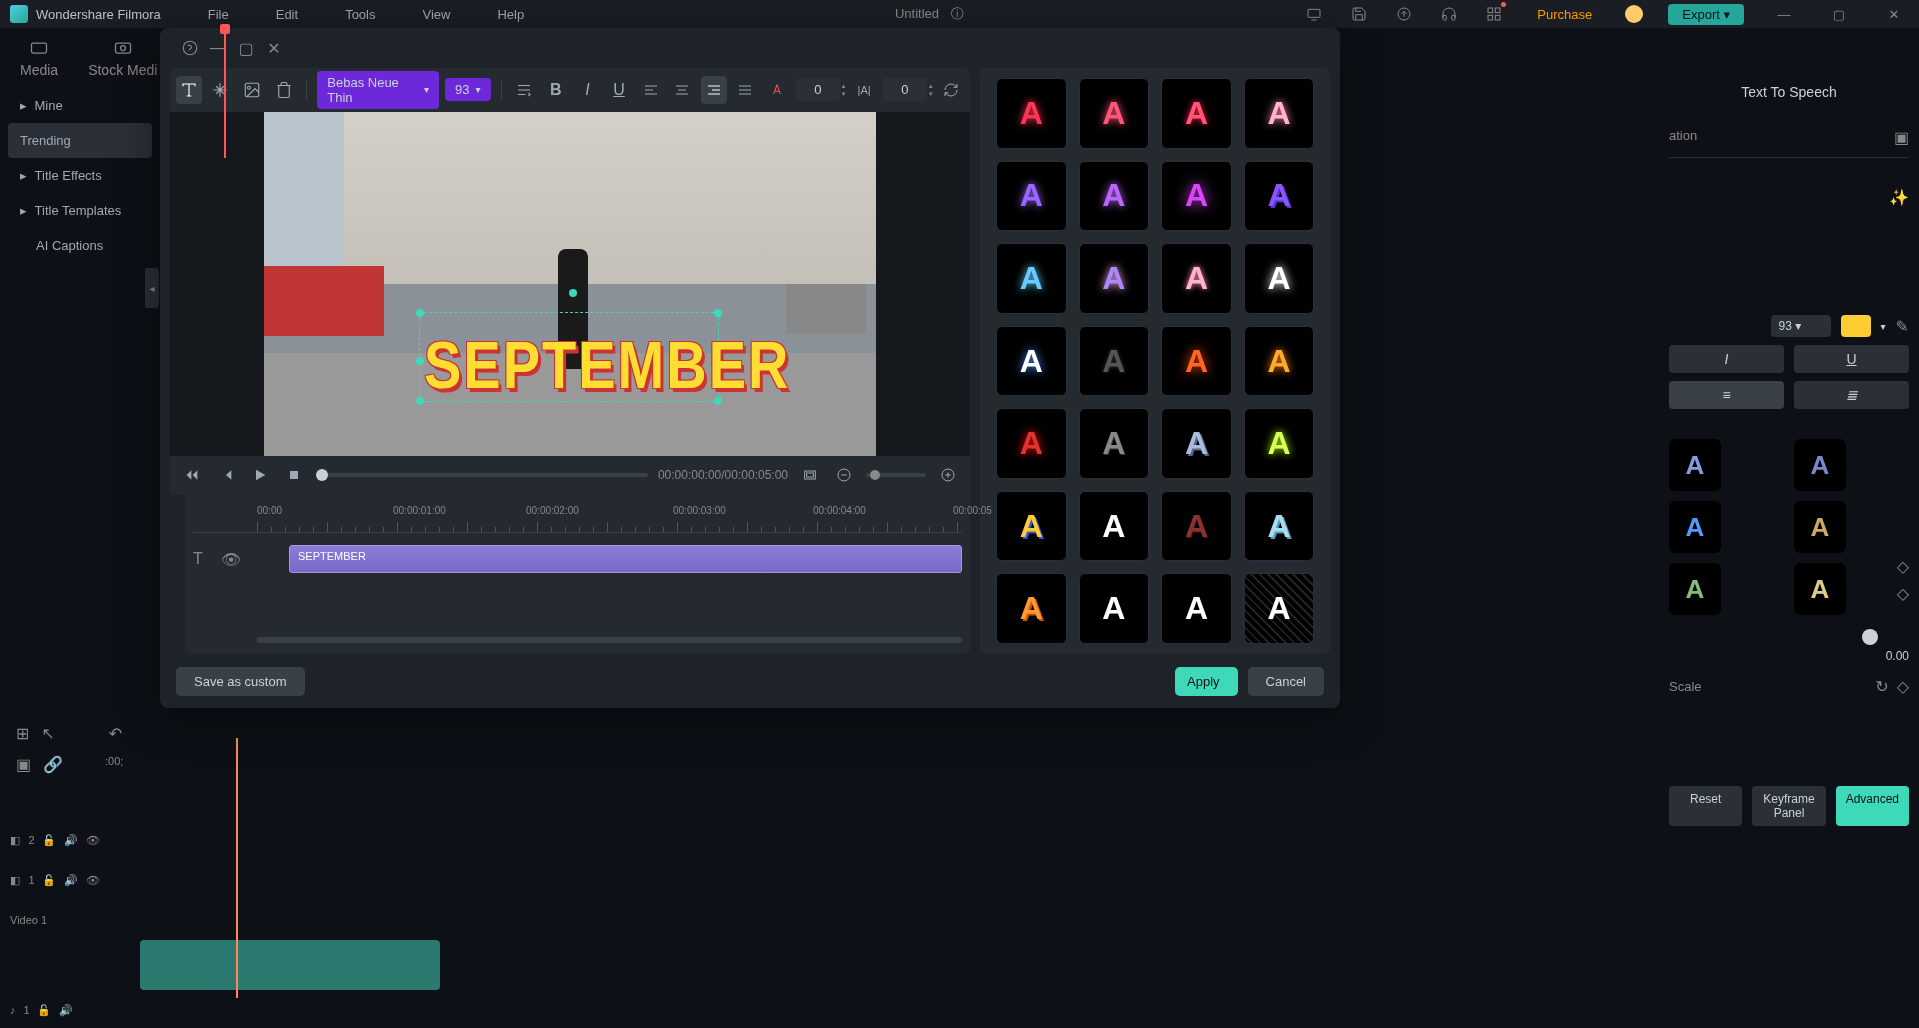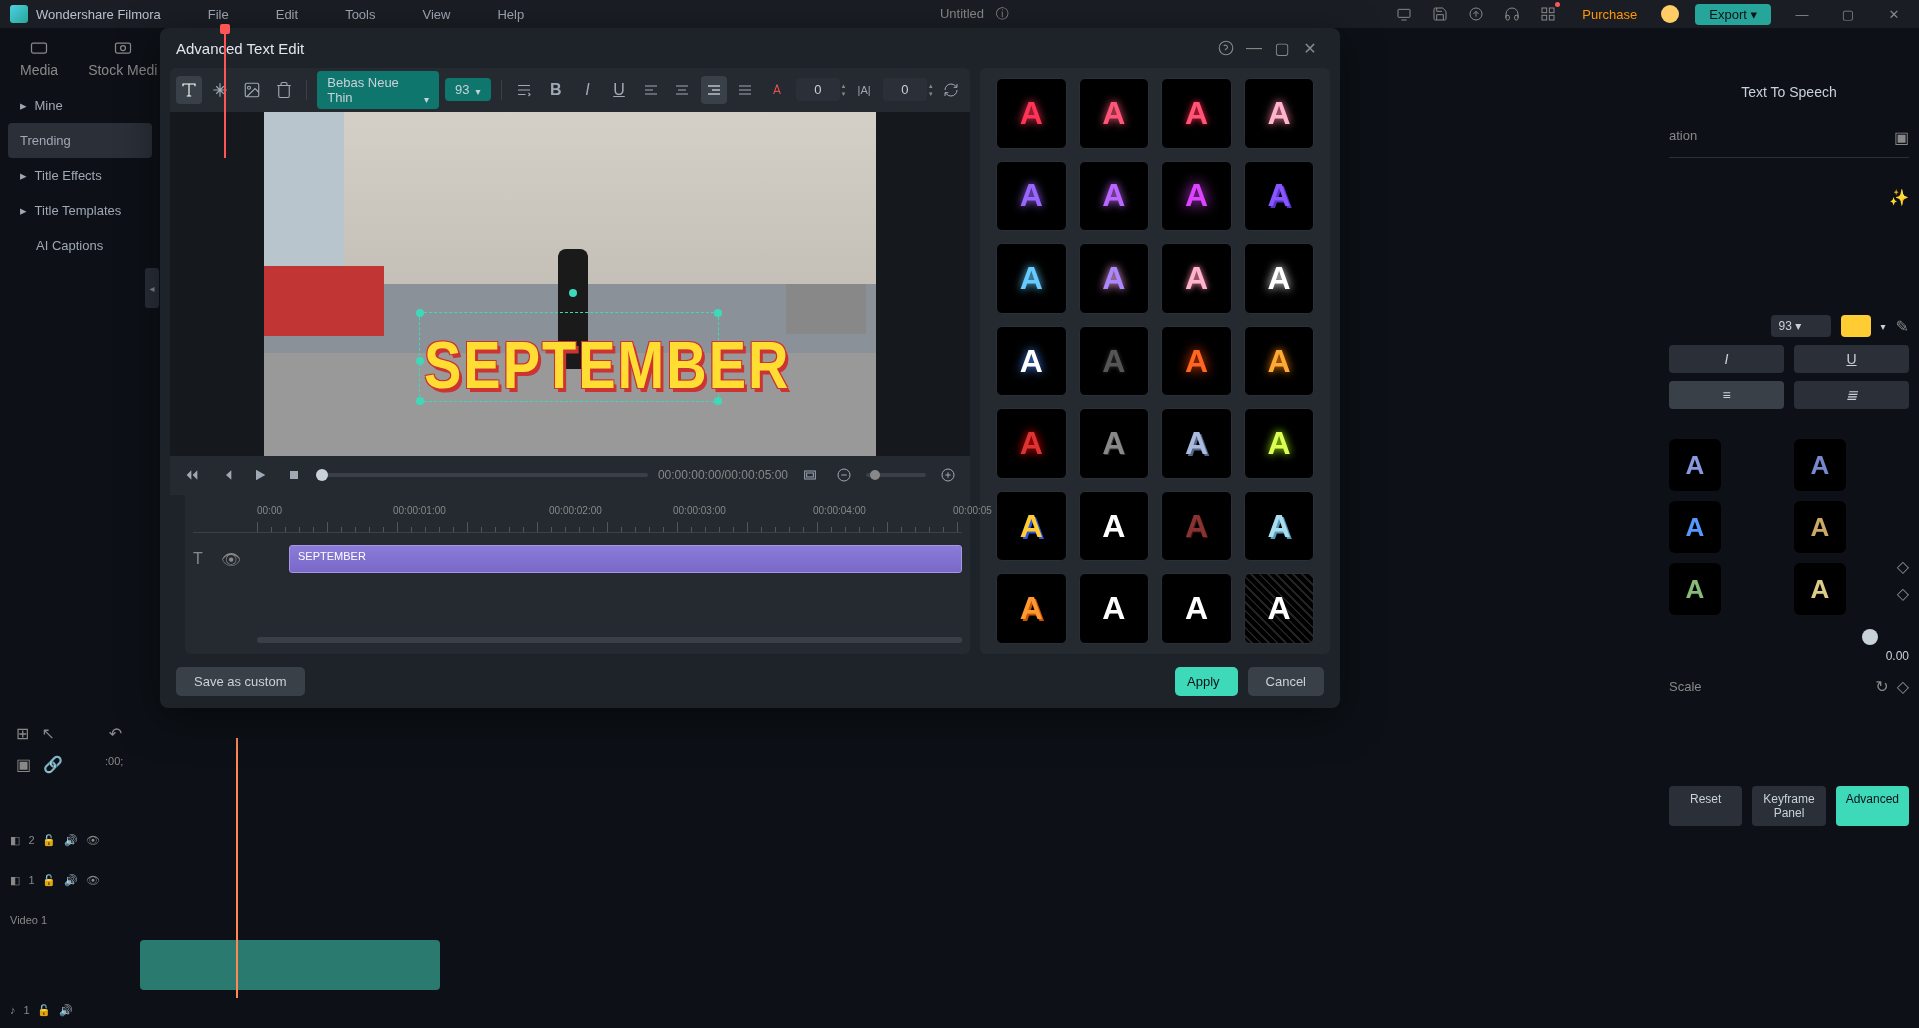--- a/index.html
+++ b/index.html
@@ -11,7 +11,7 @@
     .app-name { color: #b8c0cc; margin-right: 30px; }
     .menu-item { color: #a0a8b4; margin-right: 30px; cursor: pointer; padding-left: 17px; }
     .top-center { flex: 1; text-align: center; color: #888; }
-    .top-right { display: flex; align-items: center; gap: 16px; }
+    .top-right { display: flex; align-items: center; gap: 25px; }
     .top-icon { width: 20px; height: 20px; color: #888; display: flex; align-items: center; justify-content: center; }
     .purchase-btn { color: #ff9800; font-size: 13px; margin: 0 8px; }
     .export-btn { background: #26a69a; color: #0d1117; padding: 3px 14px; border-radius: 4px; font-size: 13px; font-weight: 500; }

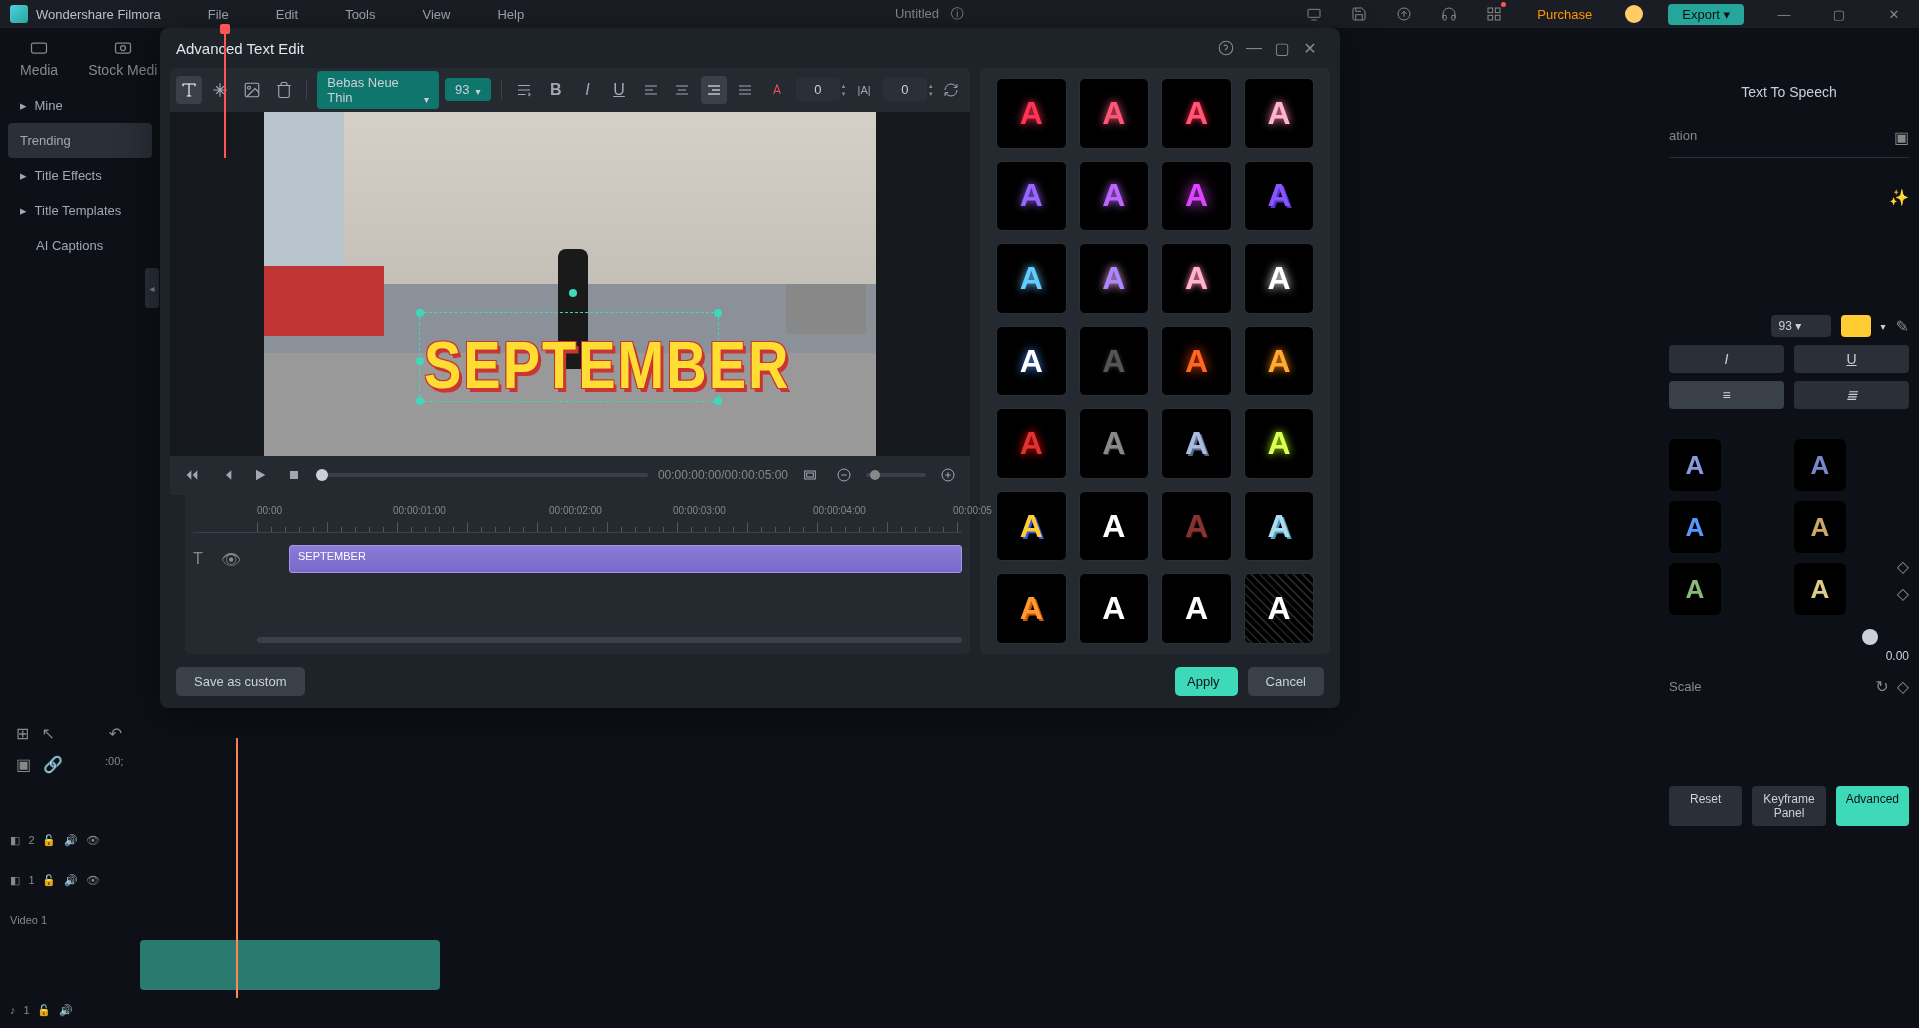--- a/index.html
+++ b/index.html
@@ -317,7 +317,6 @@
 
 <div class="modal">
   <div class="modal-header">
-    <div class="modal-title">Advanced Text Edit</div>
     <div class="modal-ctrl">
         <svg width="18" height="18" viewBox="0 0 24 24">
           <circle cx="12" cy="12" r="9"></circle>

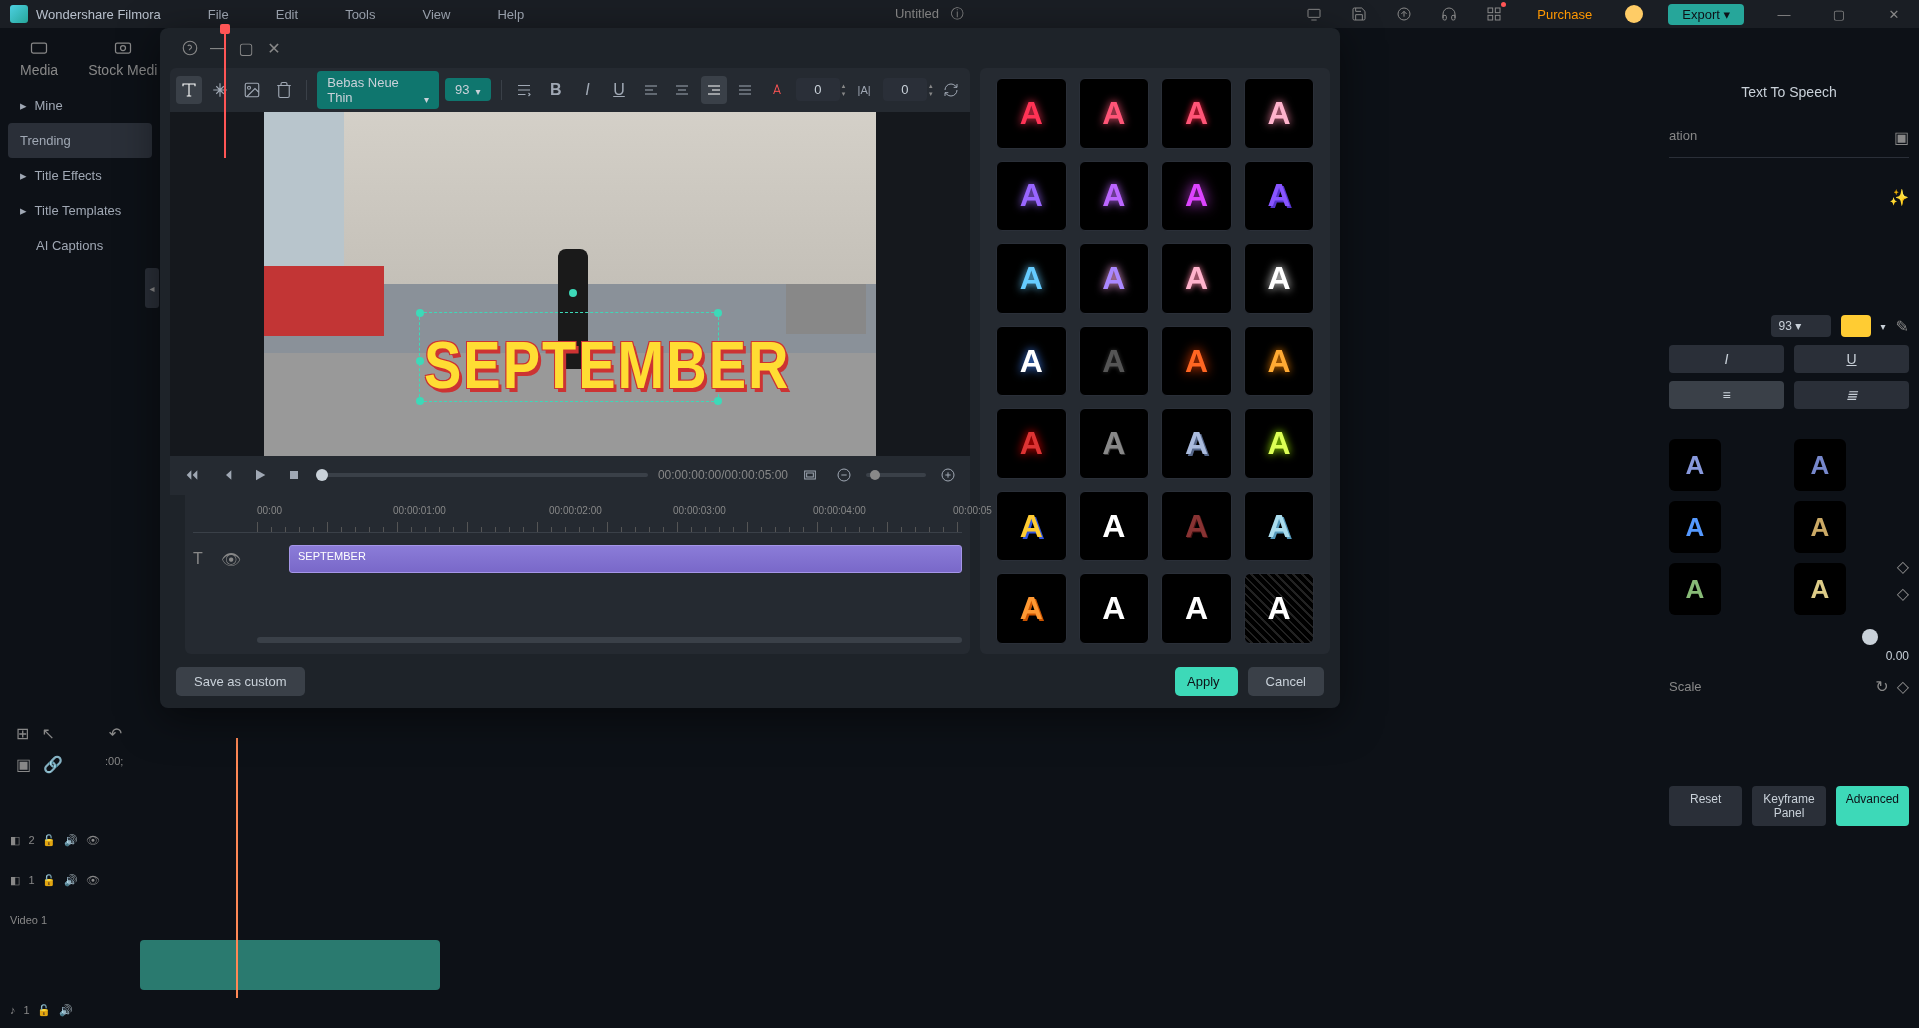--- a/index.html
+++ b/index.html
@@ -58,7 +58,7 @@
     .tb-icon { width: 28px; height: 28px; display: flex; align-items: center; justify-content: center; color: #a0a8b4; cursor: pointer; border-radius: 4px; }
     .tb-icon.active { background: #3a4048; color: #fff; }
     .tb-sep { width: 1px; height: 20px; background: #3a4048; margin: 0 4px; }
-    .tb-select { background: #0f766e; border: none; color: #c9d1d9; padding: 4px 10px; border-radius: 4px; font-size: 13px; display: flex; align-items: flex-end; gap: 6px; }
+    .tb-select { background: #6d28d9; border: none; color: #c9d1d9; padding: 4px 10px; border-radius: 4px; font-size: 13px; display: flex; align-items: center; gap: 6px; }
     .tb-input { background: #2a2f38; border: none; color: #c9d1d9; width: 44px; padding: 4px 6px; border-radius: 4px; font-size: 13px; text-align: center; }
     
     .preview-canvas { flex: 1; background: #15181d; display: flex; align-items: center; justify-content: center; position: relative; }

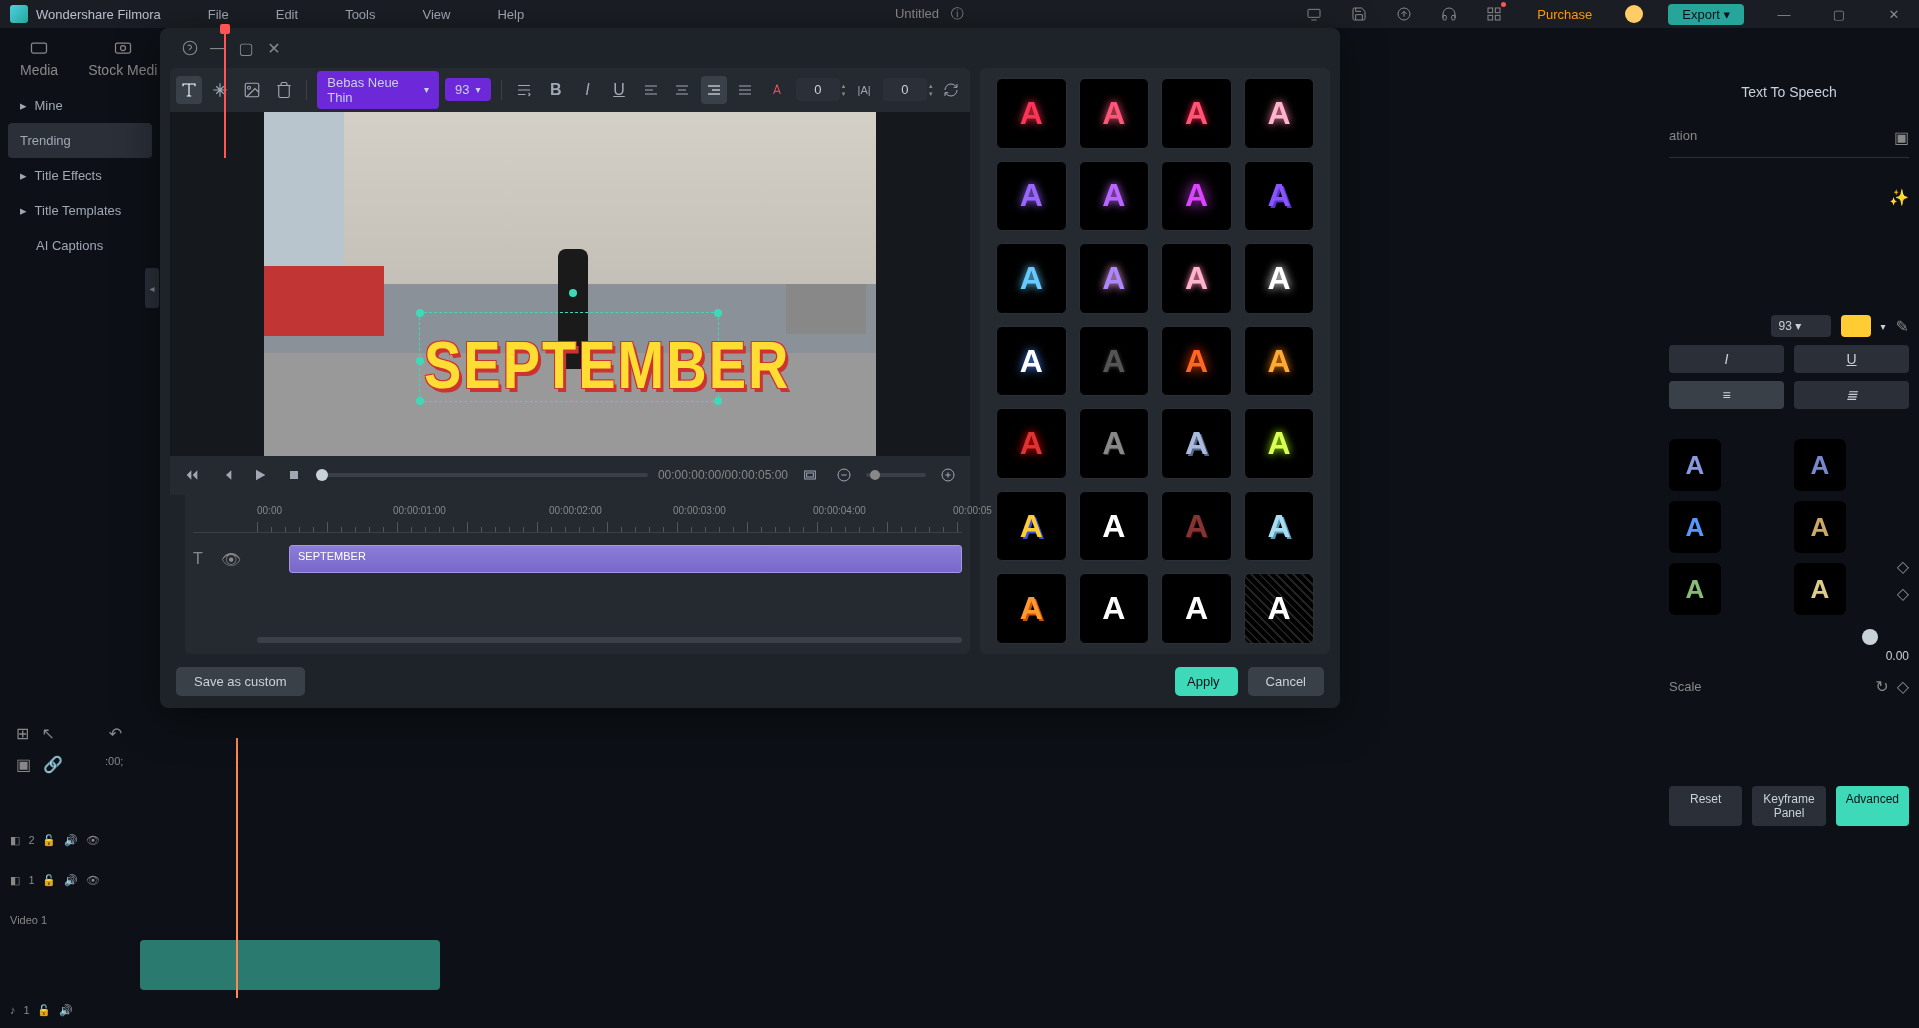--- a/index.html
+++ b/index.html
@@ -498,7 +498,7 @@
         <div class="mt-ruler">
           <span class="mt-tick" style="left:64px;">00:00</span>
           <span class="mt-tick" style="left:200px;">00:00:01:00</span>
-          <span class="mt-tick" style="left:356px;">00:00:02:00</span>
+          <span class="mt-tick" style="left:333px;">00:00:02:00</span>
           <span class="mt-tick" style="left:480px;">00:00:03:00</span>
           <span class="mt-tick" style="left:620px;">00:00:04:00</span>
           <span class="mt-tick" style="left:760px;">00:00:05</span>

